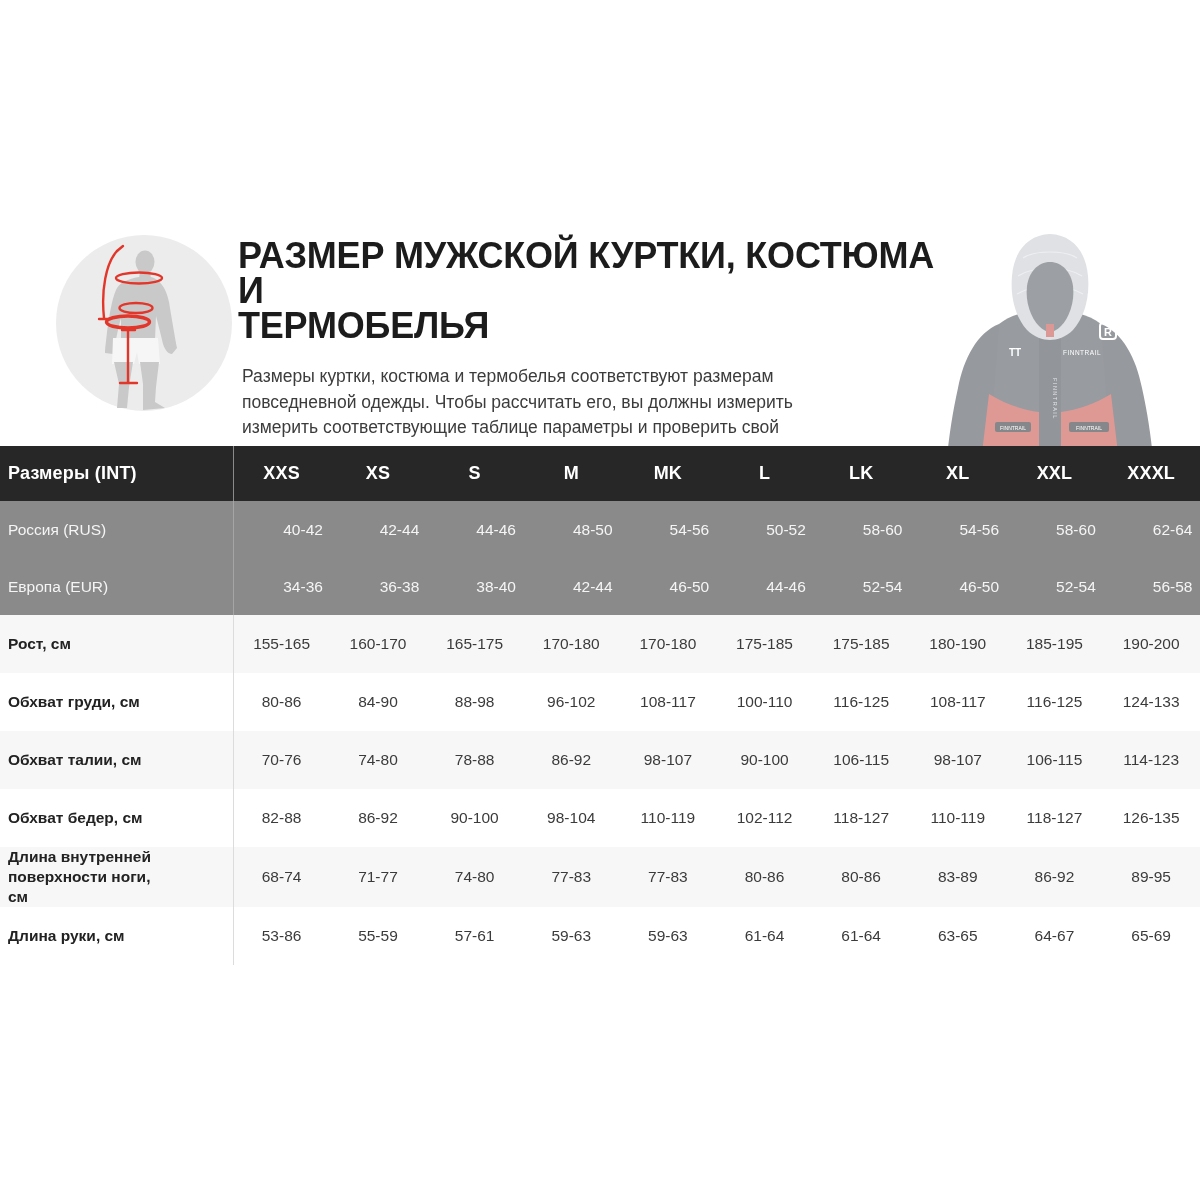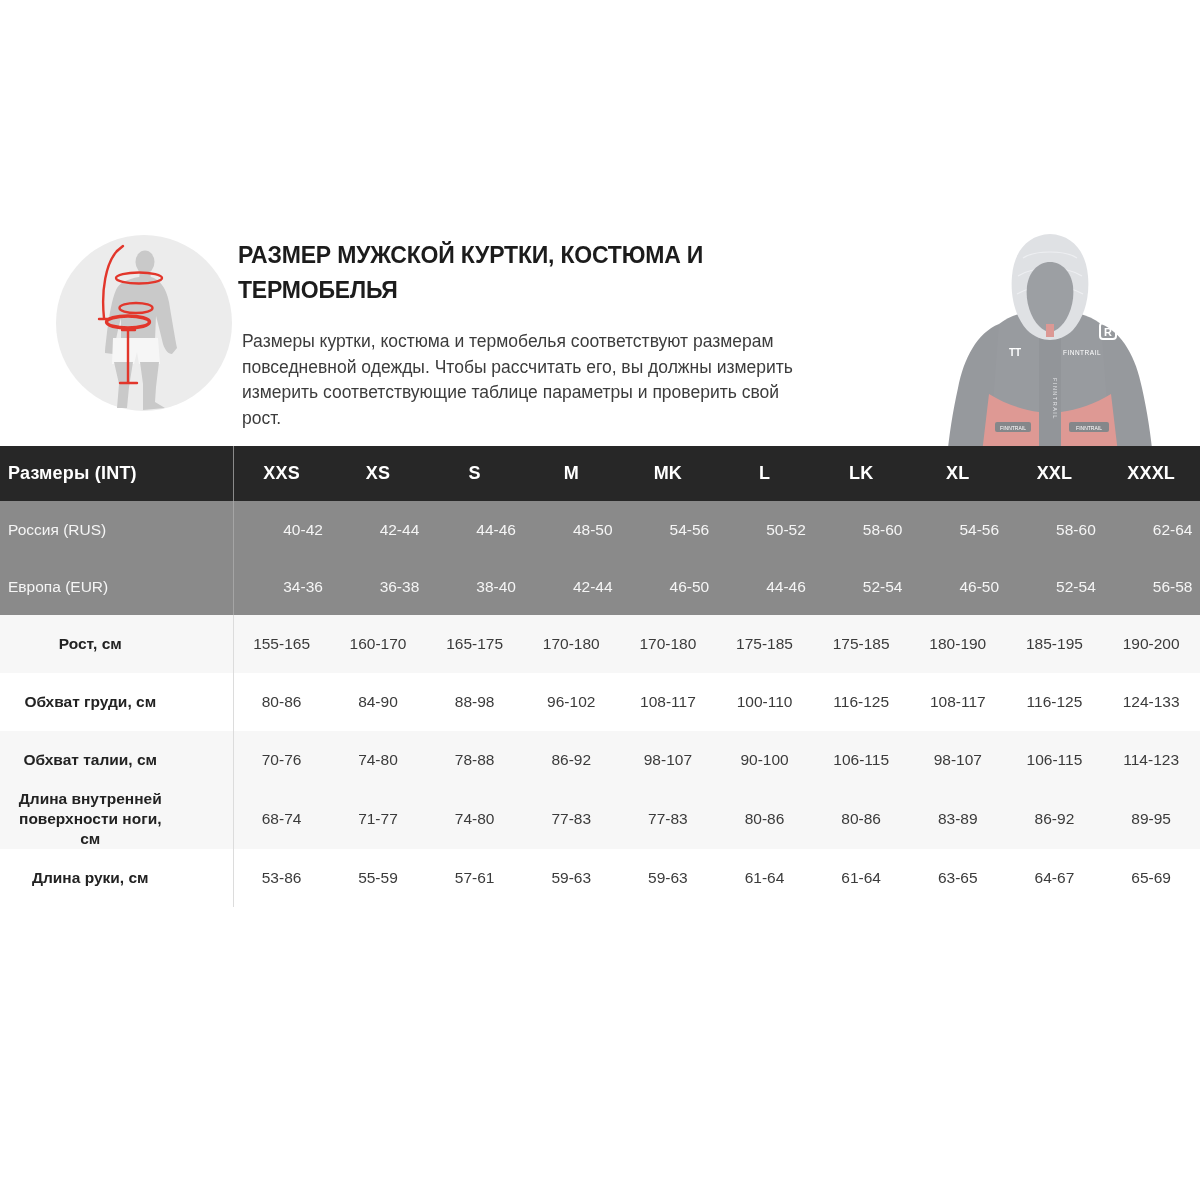--- a/index.html
+++ b/index.html
@@ -8,7 +8,7 @@
 
   
   .intro{position:absolute;left:238px;top:238px;width:710px;}
-  .intro h1{margin:0 0 21px 0;font-size:23px;line-height:35px;font-weight:bold;
+  .intro h1{margin:0 0 21px 0;font-size:36px;line-height:35px;font-weight:bold;
             color:var(--title-color,#1c1c1c);letter-spacing:-0.2px;white-space:pre-line;}
   .intro p{margin:4px;font-size:17.5px;line-height:25.5px;color:var(--text-color,#3c3c3c);
            white-space:pre-line;}

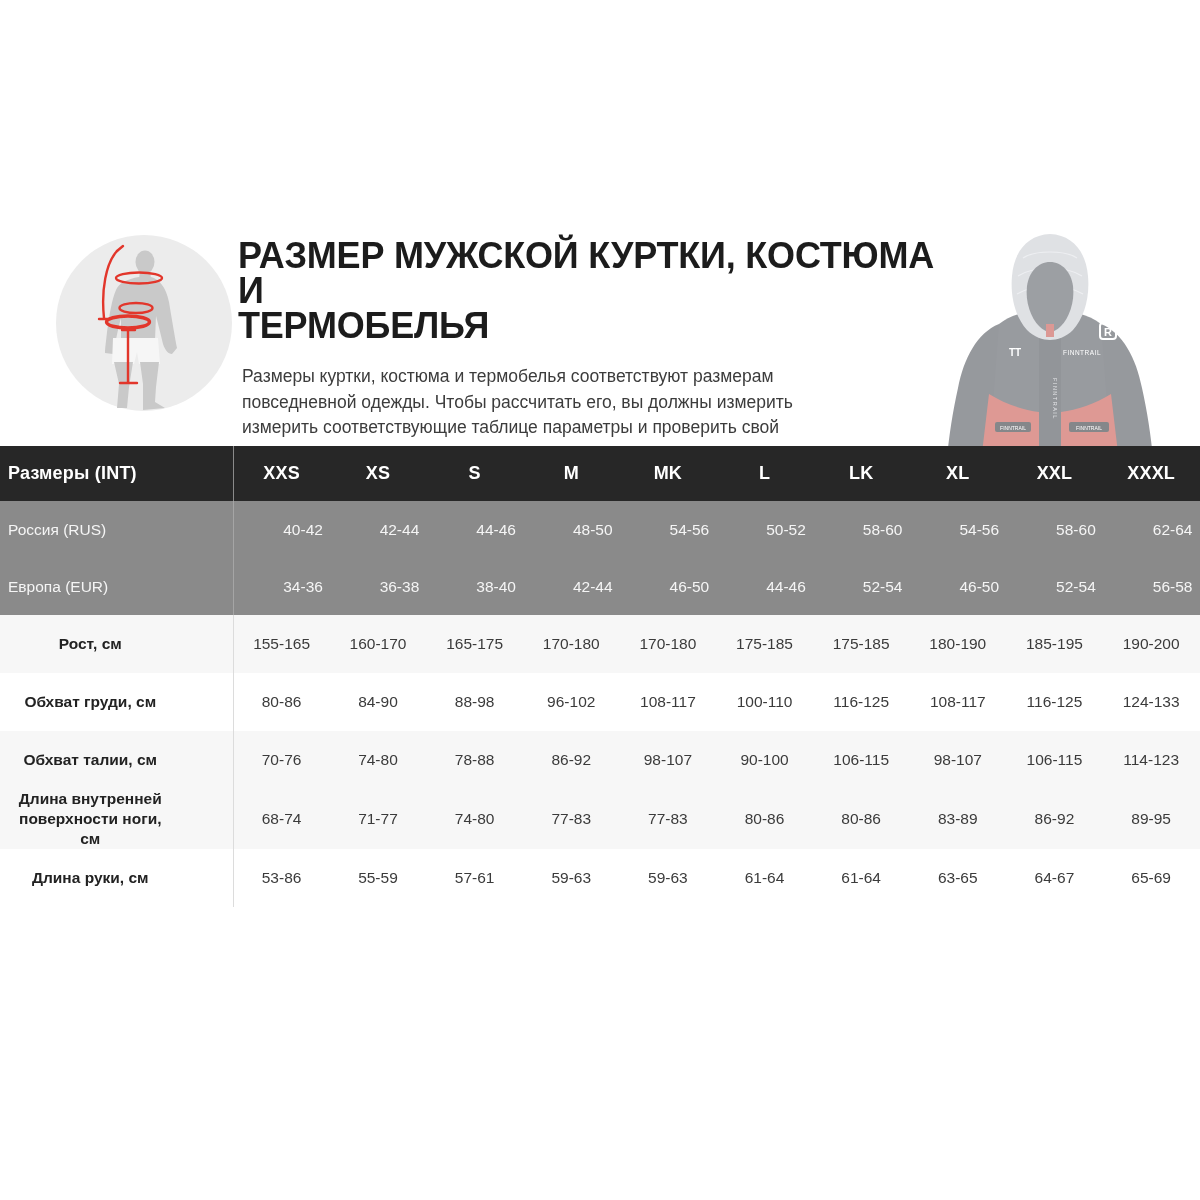--- a/index.html
+++ b/index.html
@@ -36,7 +36,7 @@
   .row-white td{background:var(--white-row-bg,#ffffff);height:58px;}
   .row-light .col-label,.row-white .col-label{
       font-weight:bold;color:#222;border-right:1px solid var(--divider-light,#dcdcdc);
-      line-height:20px;padding-right:60px;text-align:center;}
+      line-height:20px;padding-right:60px;}
 </style>
 </head>
 <body>

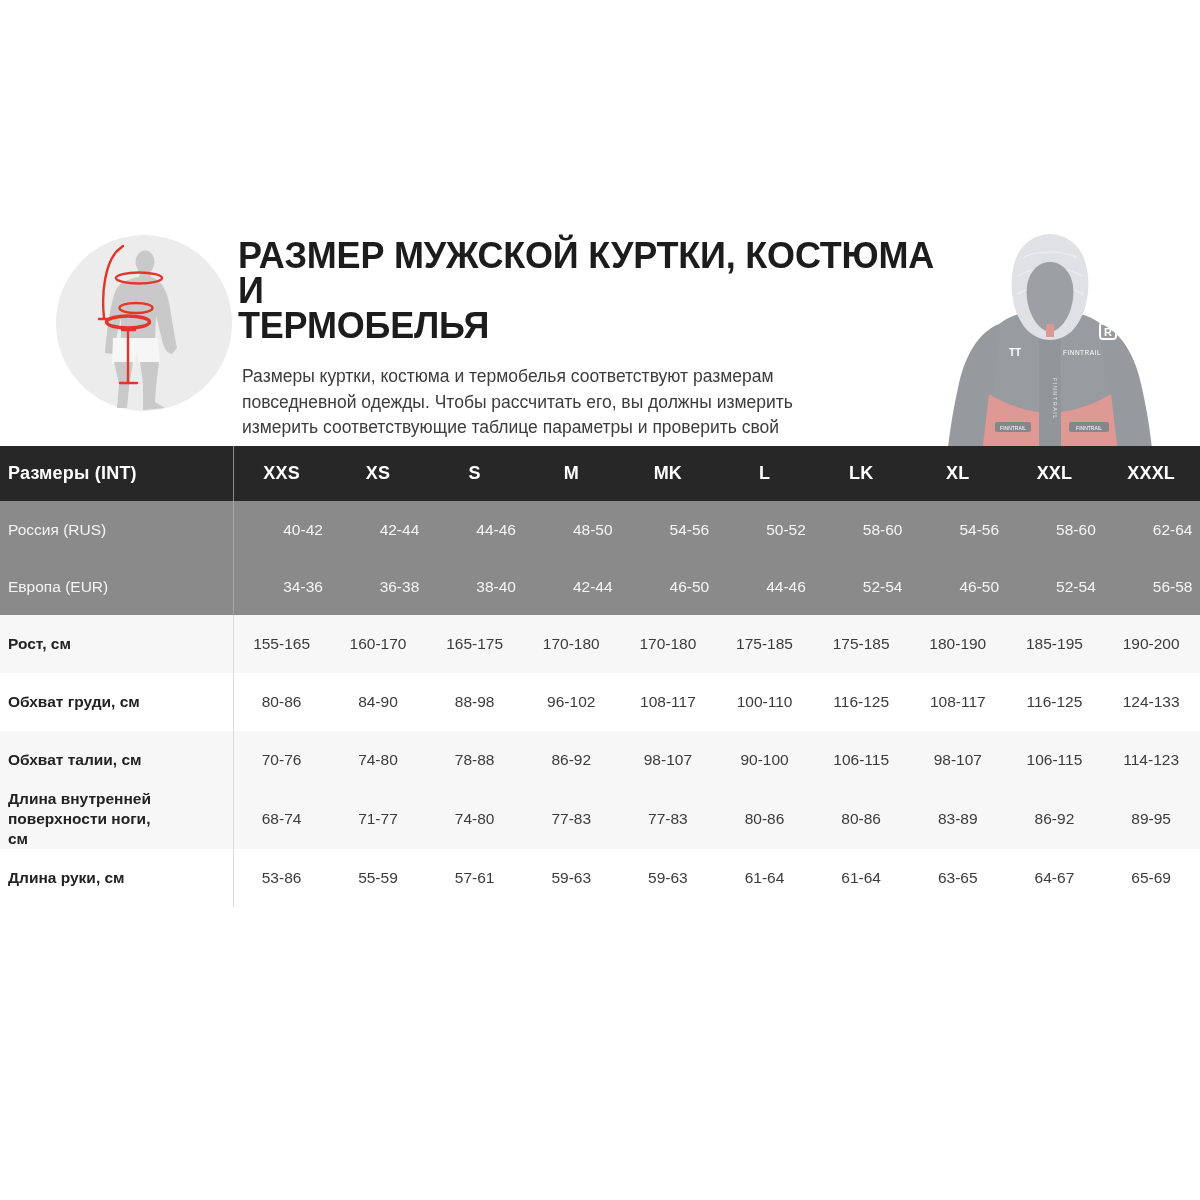--- a/index.html
+++ b/index.html
@@ -220,6 +220,19 @@
           <td>106-115</td>
           <td>114-123</td>
         </tr>
+        <tr class="row-white">
+          <td class="col-label">Обхват бедер, см</td>
+          <td>82-88</td>
+          <td>86-92</td>
+          <td>90-100</td>
+          <td>98-104</td>
+          <td>110-119</td>
+          <td>102-112</td>
+          <td>118-127</td>
+          <td>110-119</td>
+          <td>118-127</td>
+          <td>126-135</td>
+        </tr>
         <tr class="row-light">
           <td class="col-label">Длина внутренней поверхности ноги, см</td>
           <td>68-74</td>

